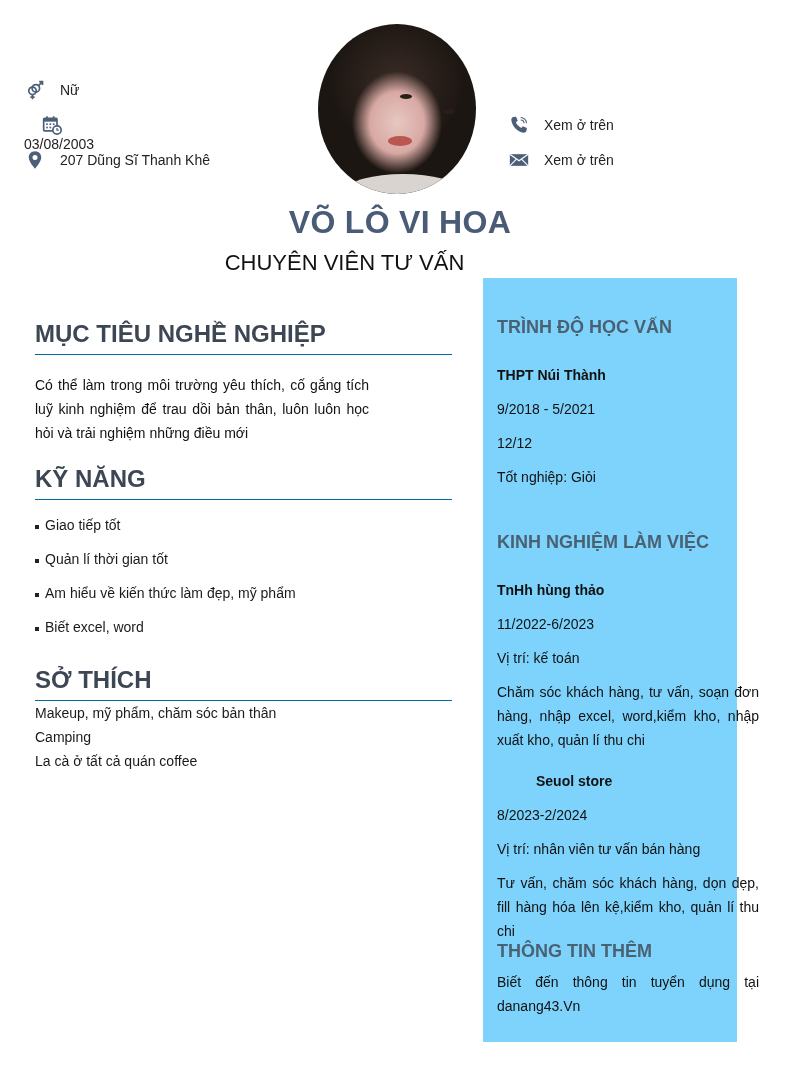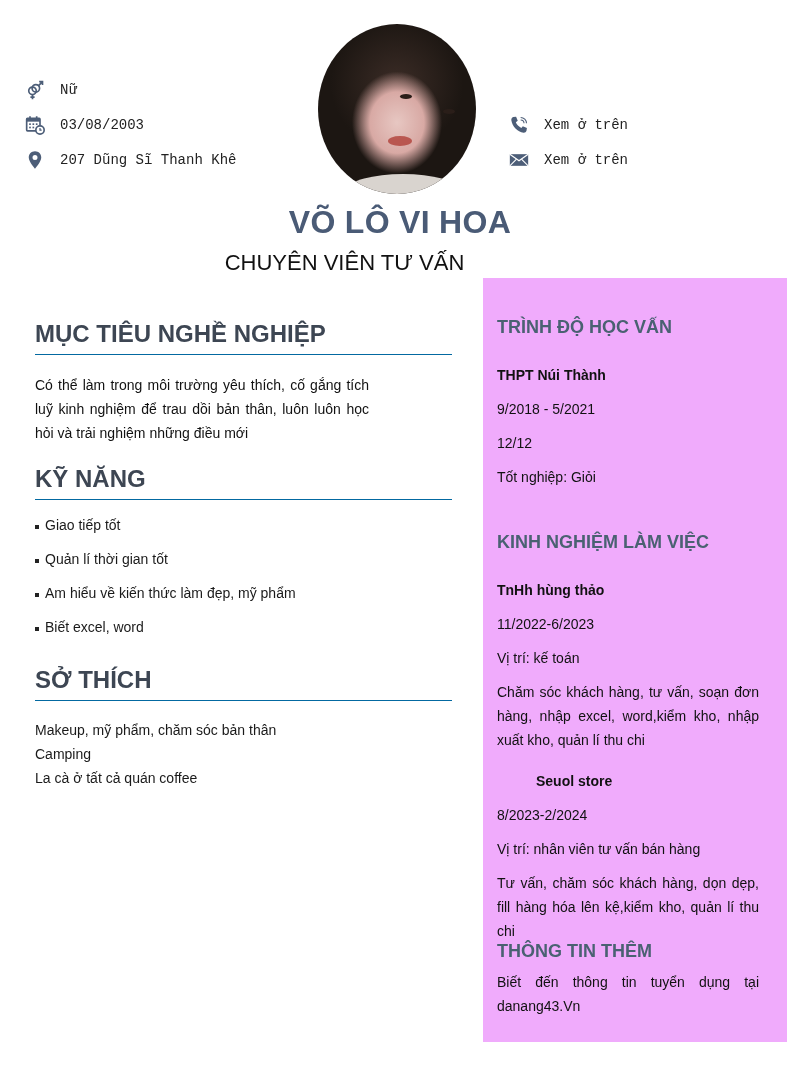--- a/index.html
+++ b/index.html
@@ -6,7 +6,7 @@
     html, body { width: 800px; height: 1070px; background: #ffffff; overflow: hidden; }
     body { position: relative; font-family: "Liberation Sans", "DejaVu Sans", sans-serif; color: #1a1a1a; font-size: 14px; }
 
-    .contact-row { position: absolute; display: flex; align-items: center; font-size: 14px; color: #222; font-family: Liberation Mono, monospace; }
+    .contact-row { position: absolute; display: flex; align-items: center; font-size: 14px; color: #222; }
     .contact-row .icon { width: 22px; height: 22px; margin-right: 14px; display: flex; align-items: center; justify-content: center; }
     .contact-row .icon svg { width: 20px; height: 20px; fill: #4d5e78; }
 

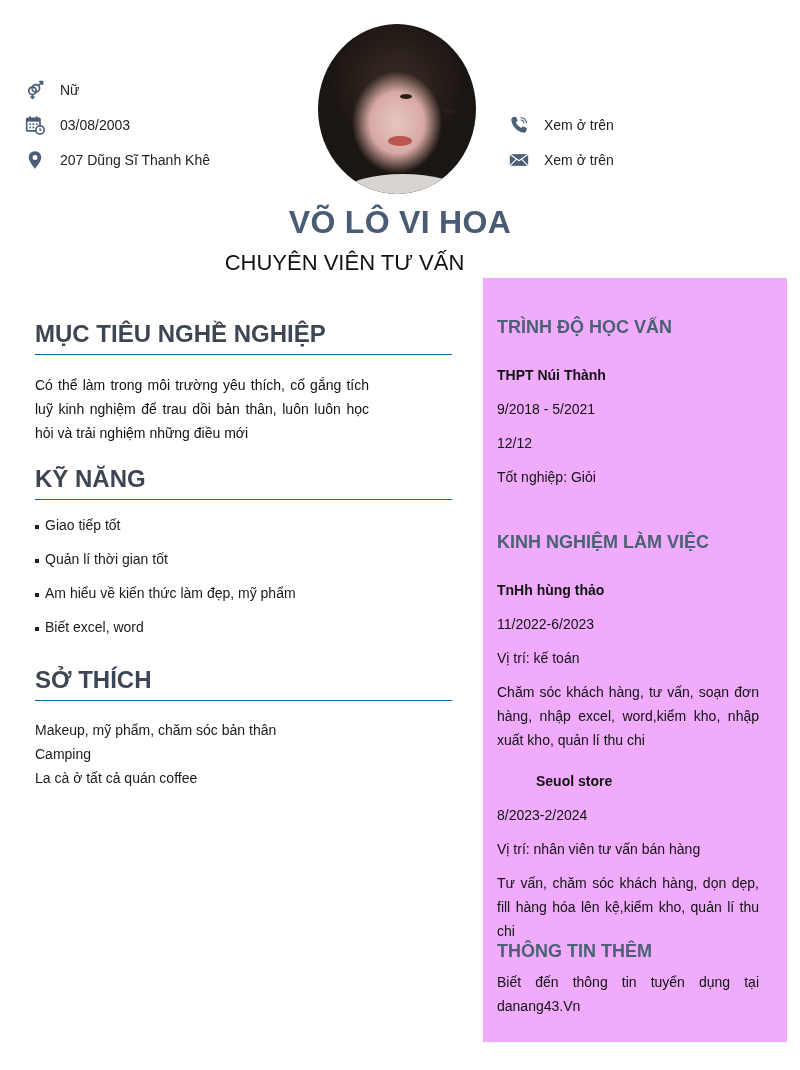--- a/index.html
+++ b/index.html
@@ -56,7 +56,7 @@
   </span>
   <span>Nữ</span>
 </div>
-<div class="contact-row" style="left:24px; top:114px;">
+<div class="contact-row" style="left:24px; top:114px;flex-direction:column;">
   <span class="icon">
     <svg viewBox="0 0 24 24">
         <rect x="2" y="4" width="16" height="15" rx="1" fill="none" stroke="#4d5e78" stroke-width="2"></rect>

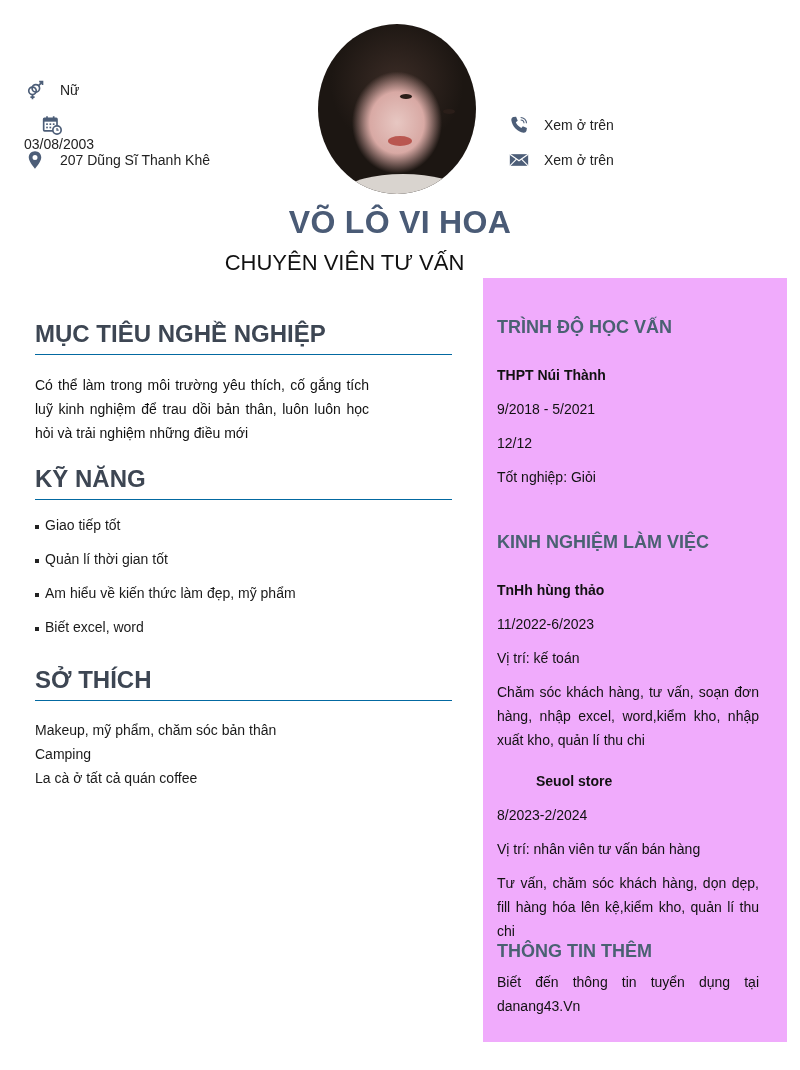--- a/index.html
+++ b/index.html
@@ -36,7 +36,7 @@
     .hobbies { margin-top: 17px; }
     .hobbies div { line-height: 24px; font-size: 14px; }
 
-    .right { position: absolute; left: 483px; top: 278px; width: 304px; height: 764px; background: #f0abfc; padding: 0 15px 0 14px; }
+    .right { position: absolute; left: 483px; top: 278px; width: 254px; height: 764px; background: #7dd3fc; padding: 0 15px 0 14px; }
     .r-head { font-size: 18px; font-weight: bold; color: #4a6172; }
     .r-bold { font-weight: bold; font-size: 14px; color: #111; }
     .r-line { font-size: 14px; color: #111; }

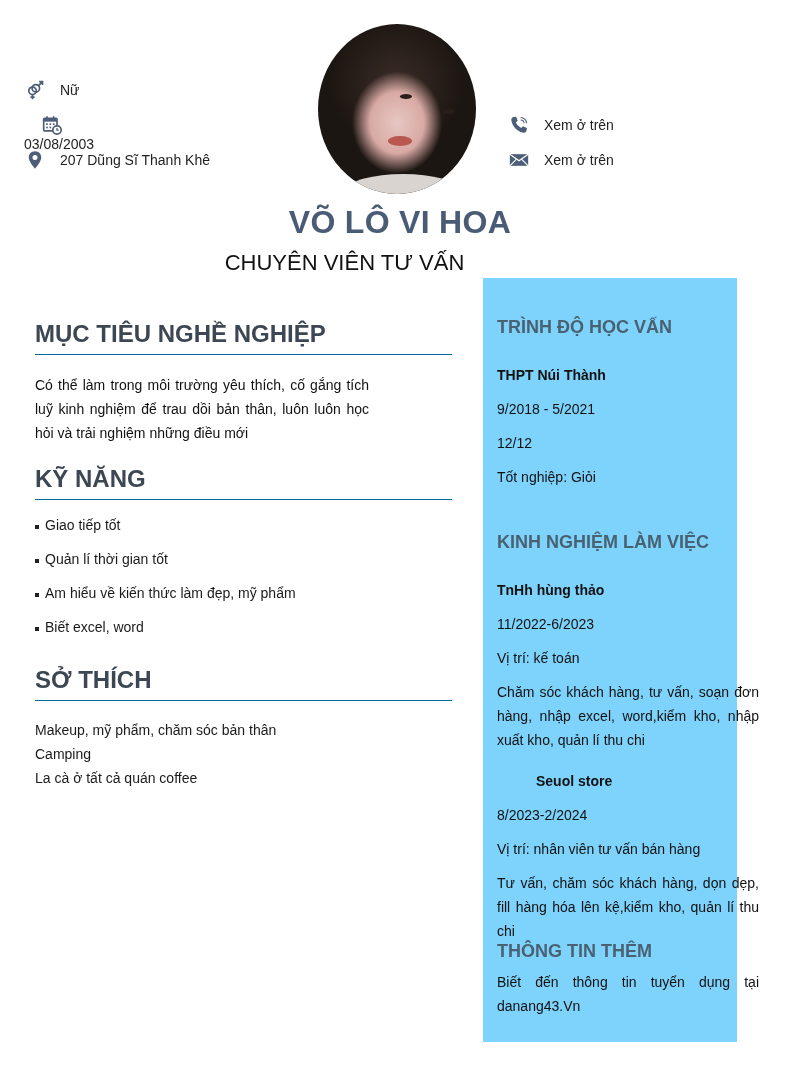--- a/index.html
+++ b/index.html
@@ -33,7 +33,7 @@
     .skills li { display: flex; align-items: center; height: 18px; margin-bottom: 16px; font-size: 14px; }
     .skills li .bullet { width: 4px; height: 4px; background: #222; margin-right: 6px; margin-top: 3px; }
     .hobby-head { margin-top: 30px; }
-    .hobbies { margin-top: 17px; }
+    .hobbies { margin-top: 0; }
     .hobbies div { line-height: 24px; font-size: 14px; }
 
     .right { position: absolute; left: 483px; top: 278px; width: 254px; height: 764px; background: #7dd3fc; padding: 0 15px 0 14px; }

